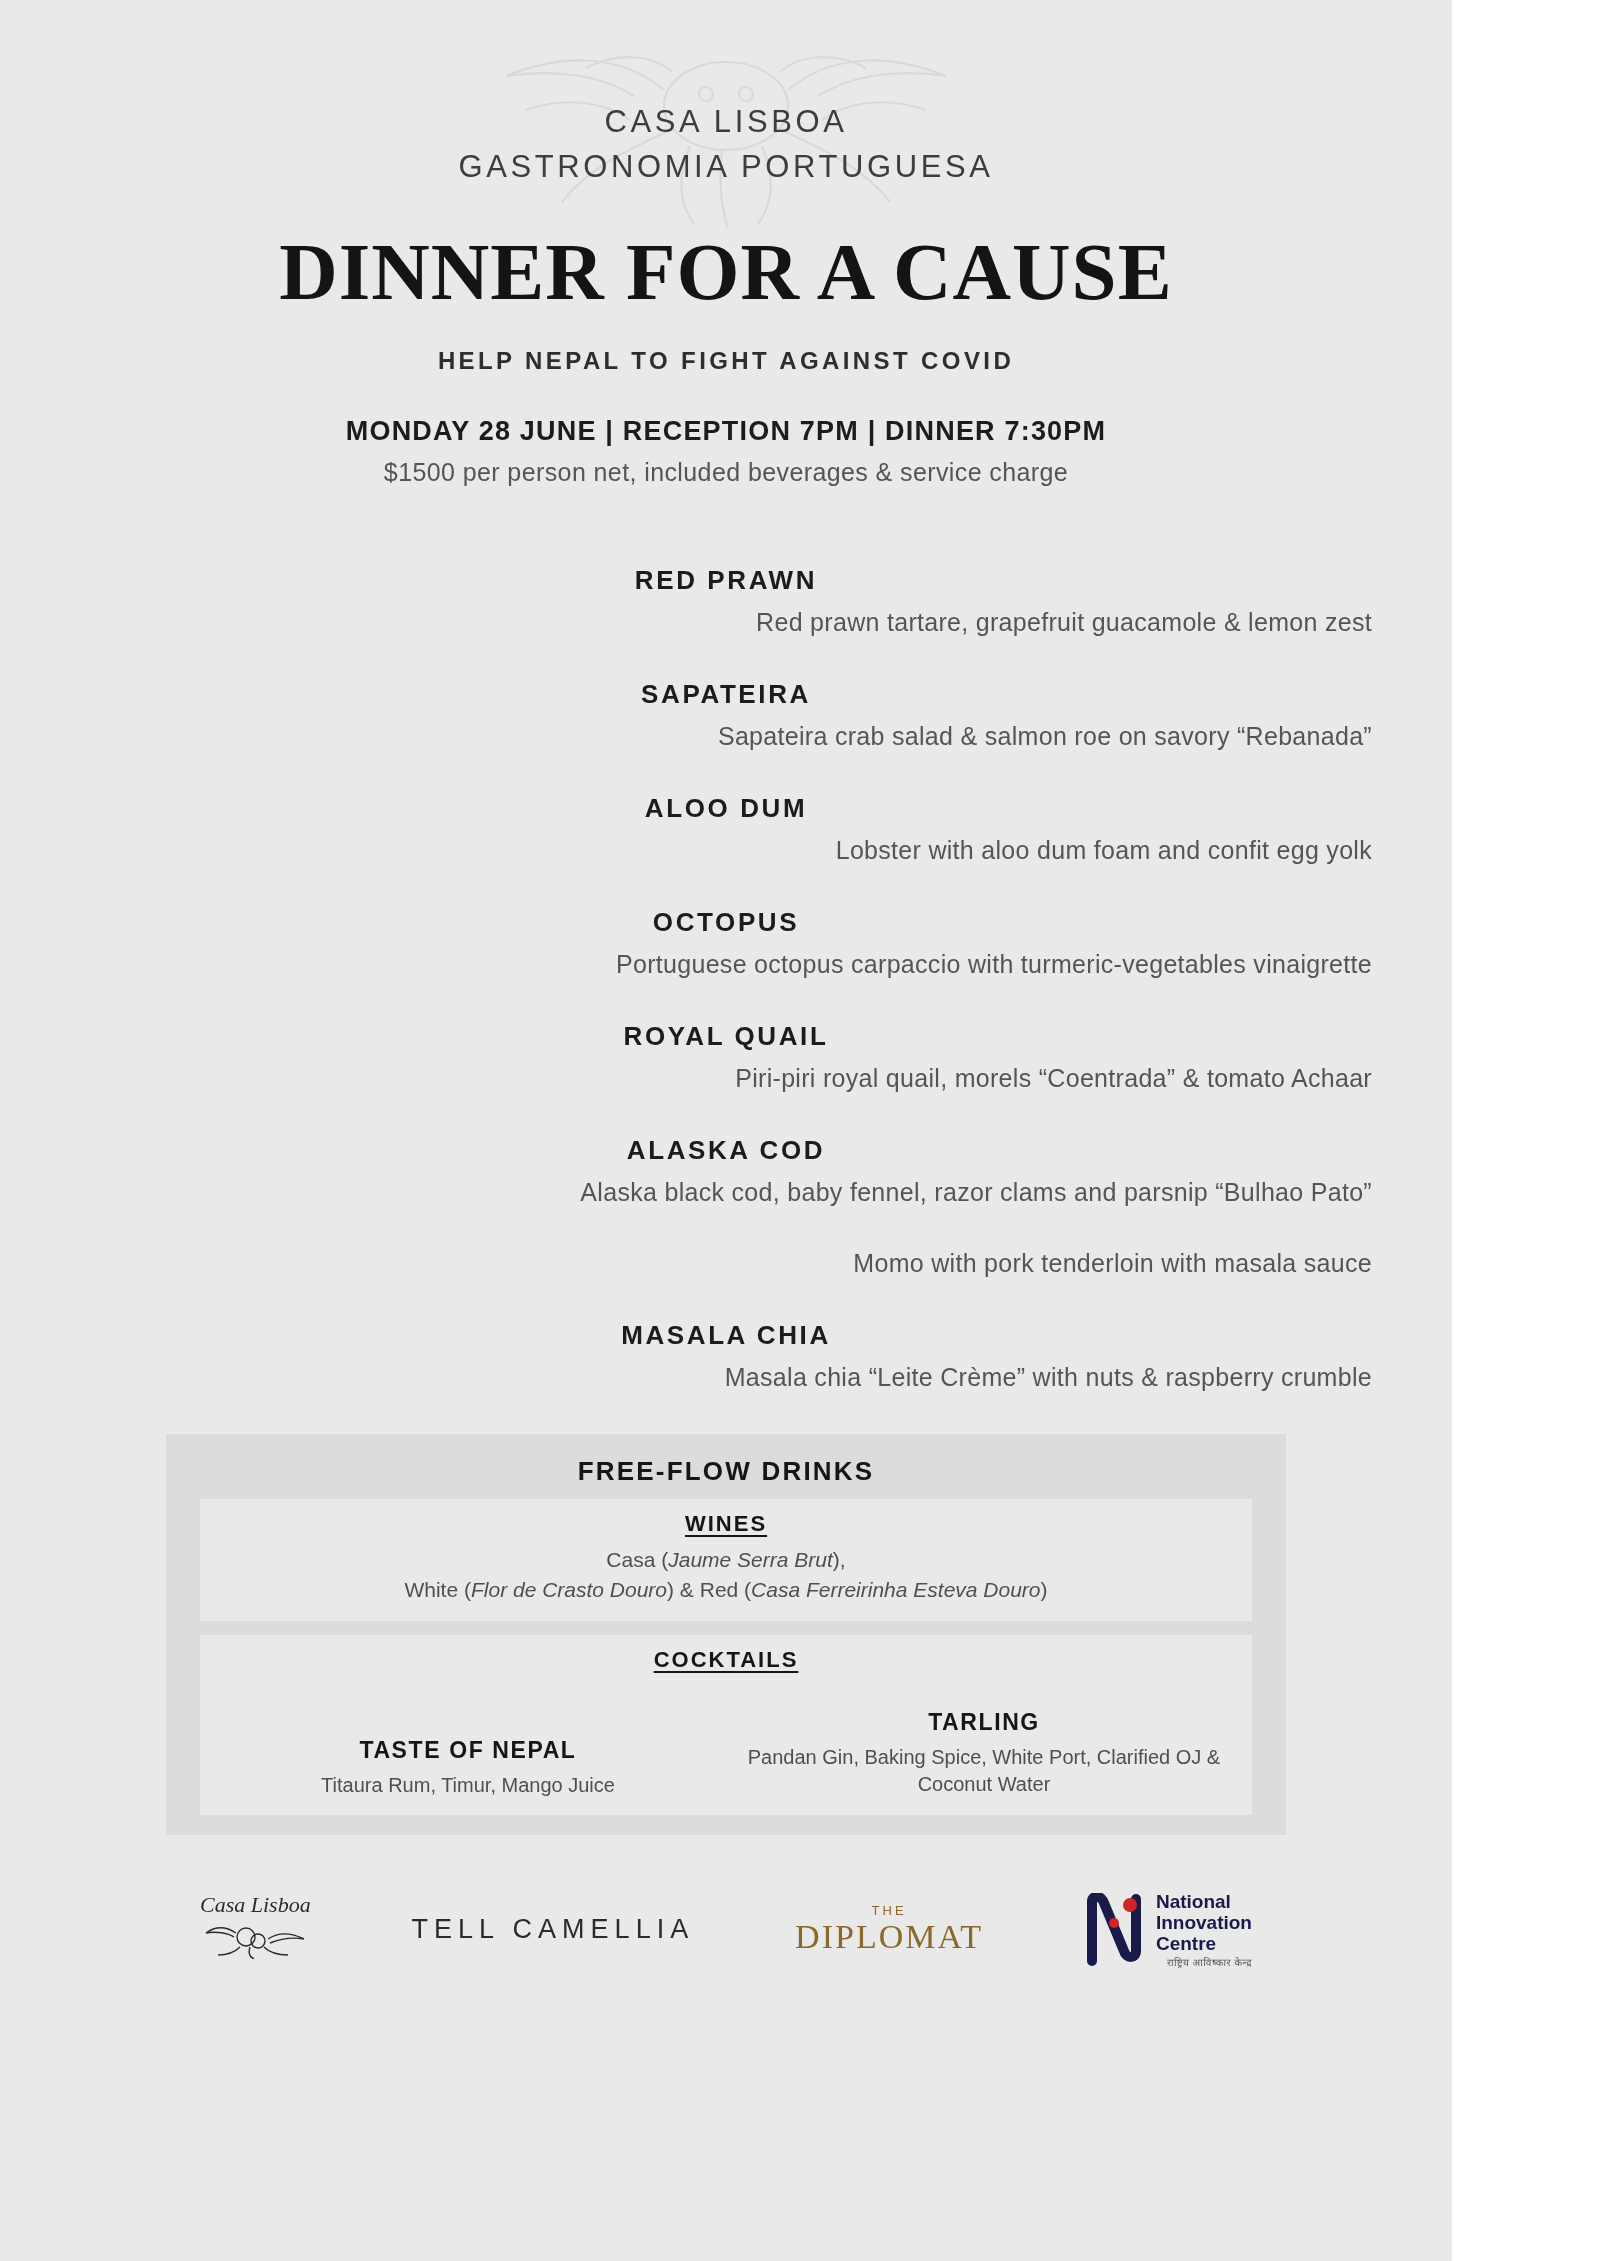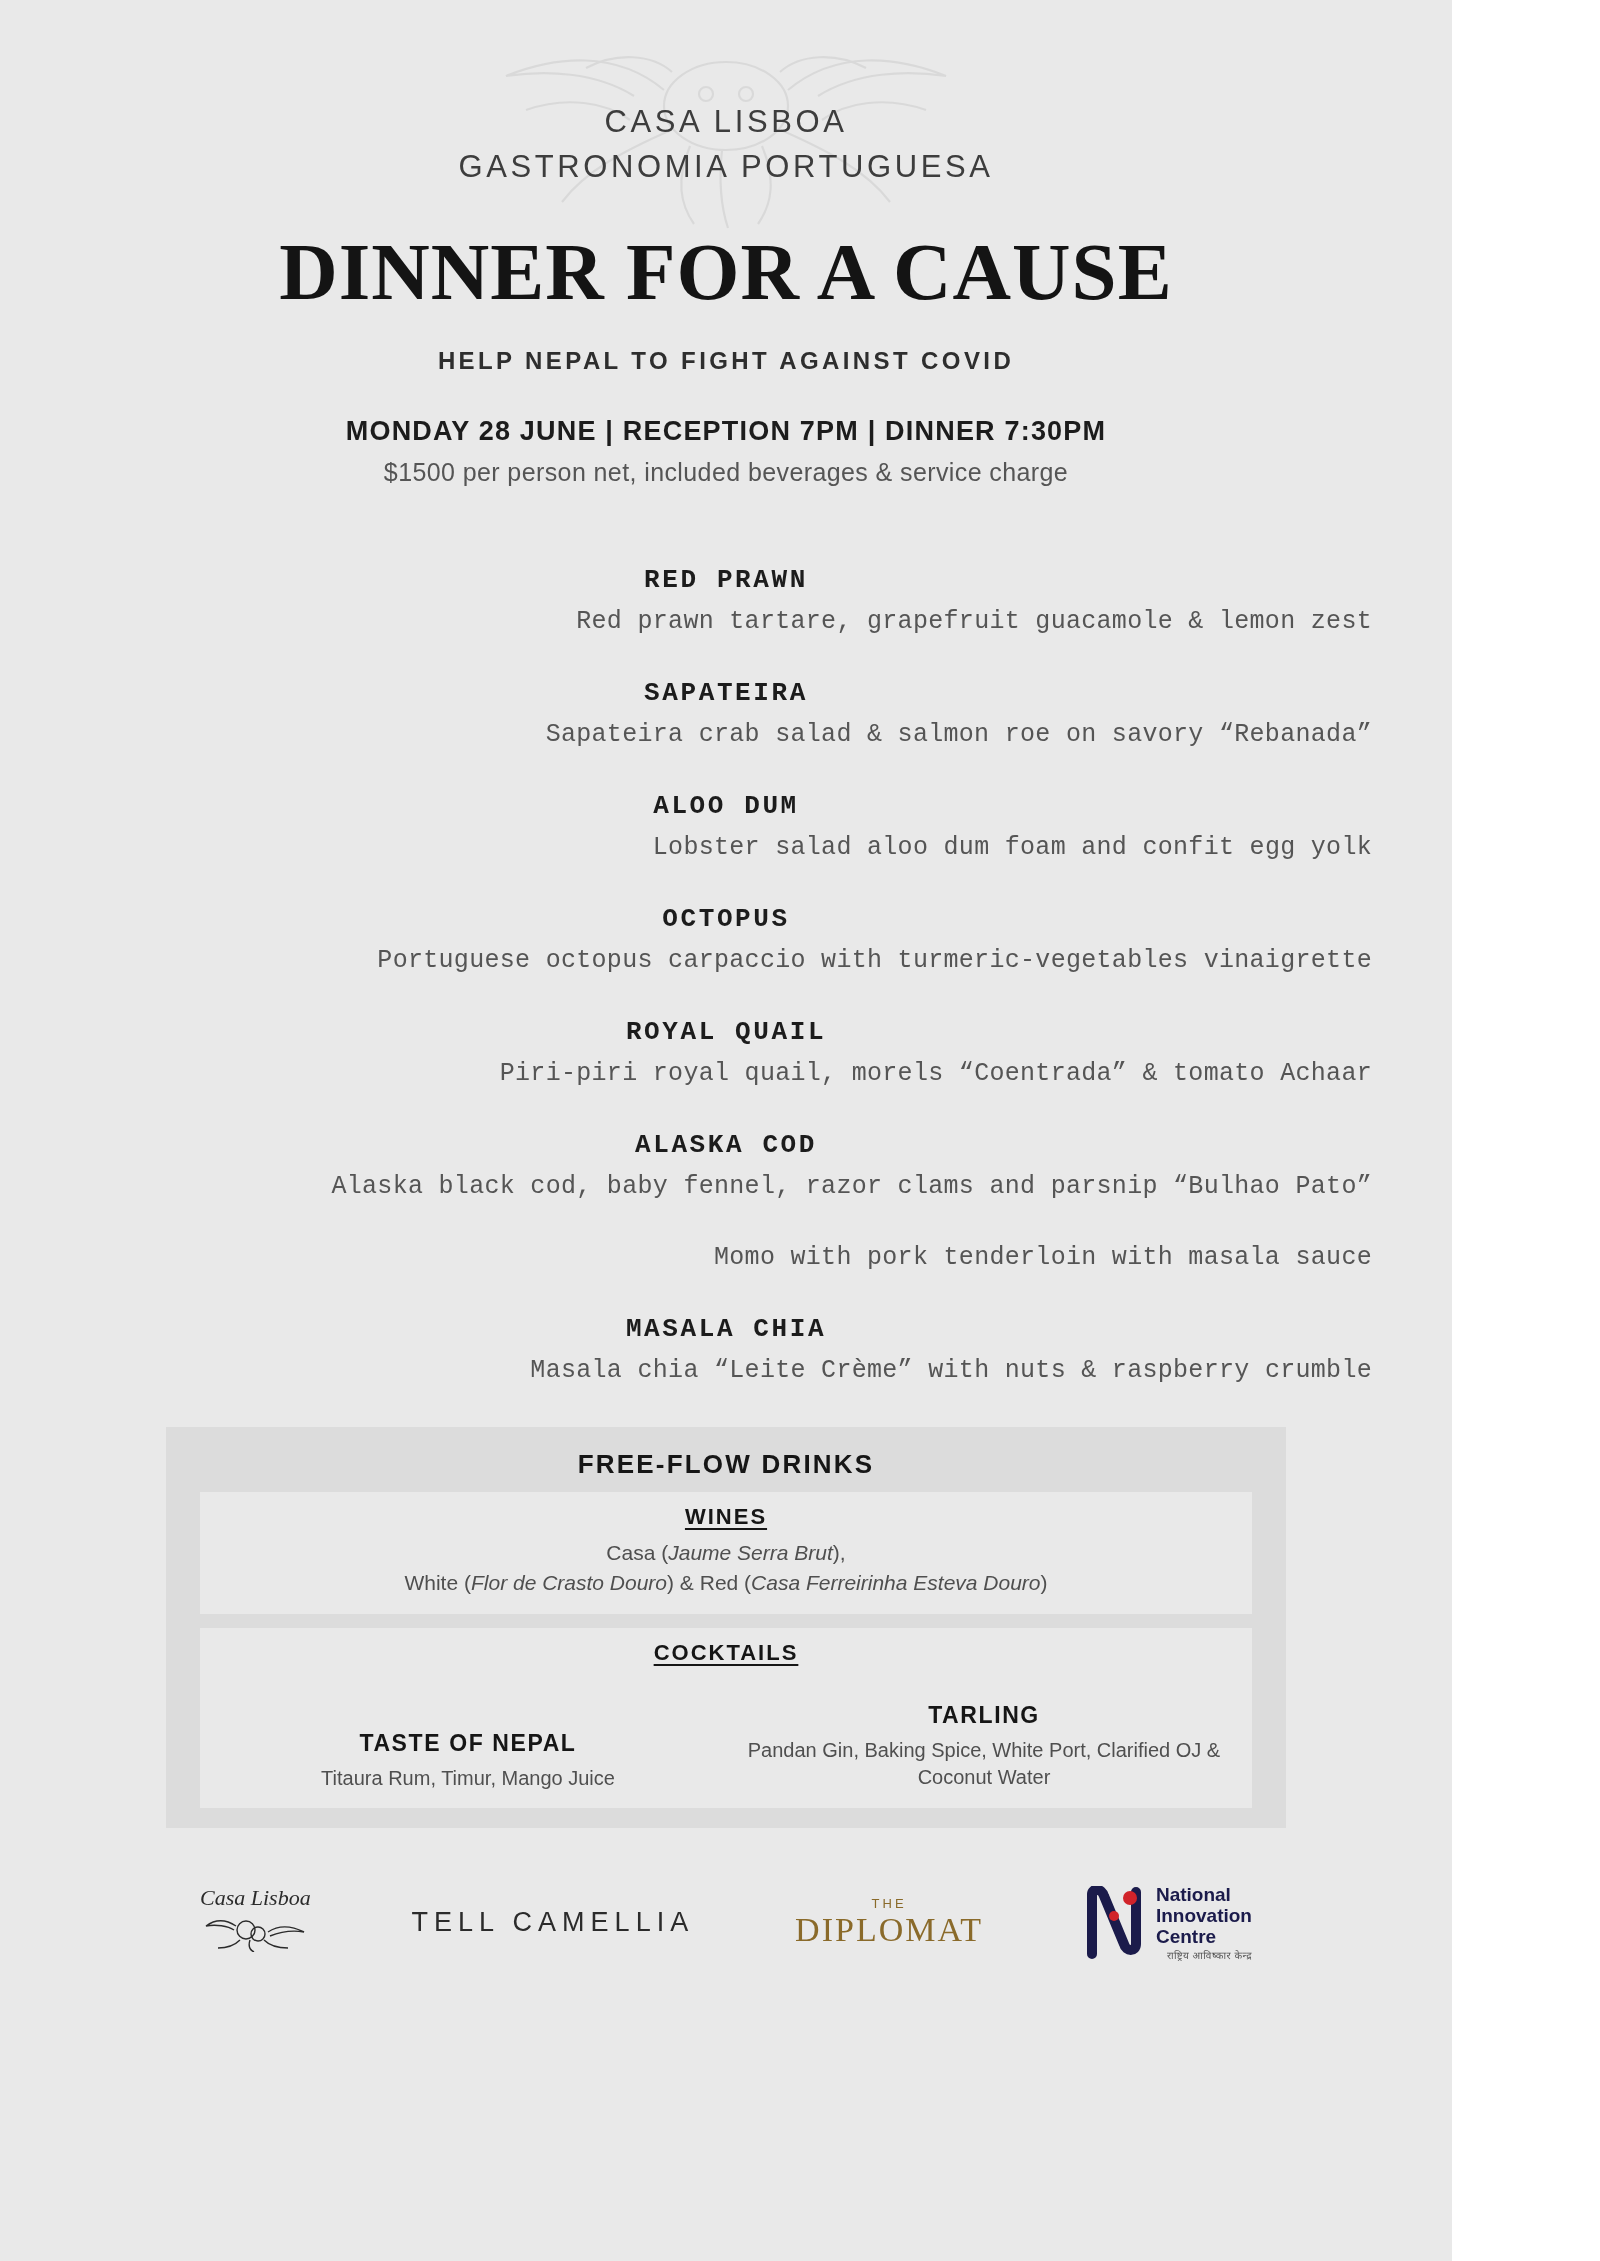--- a/index.html
+++ b/index.html
@@ -81,7 +81,6 @@
   }
   .course {
     margin-bottom: 42px;
-    font-family: Liberation Mono, monospace;
   }
   .course-name {
     font-size: 26px;

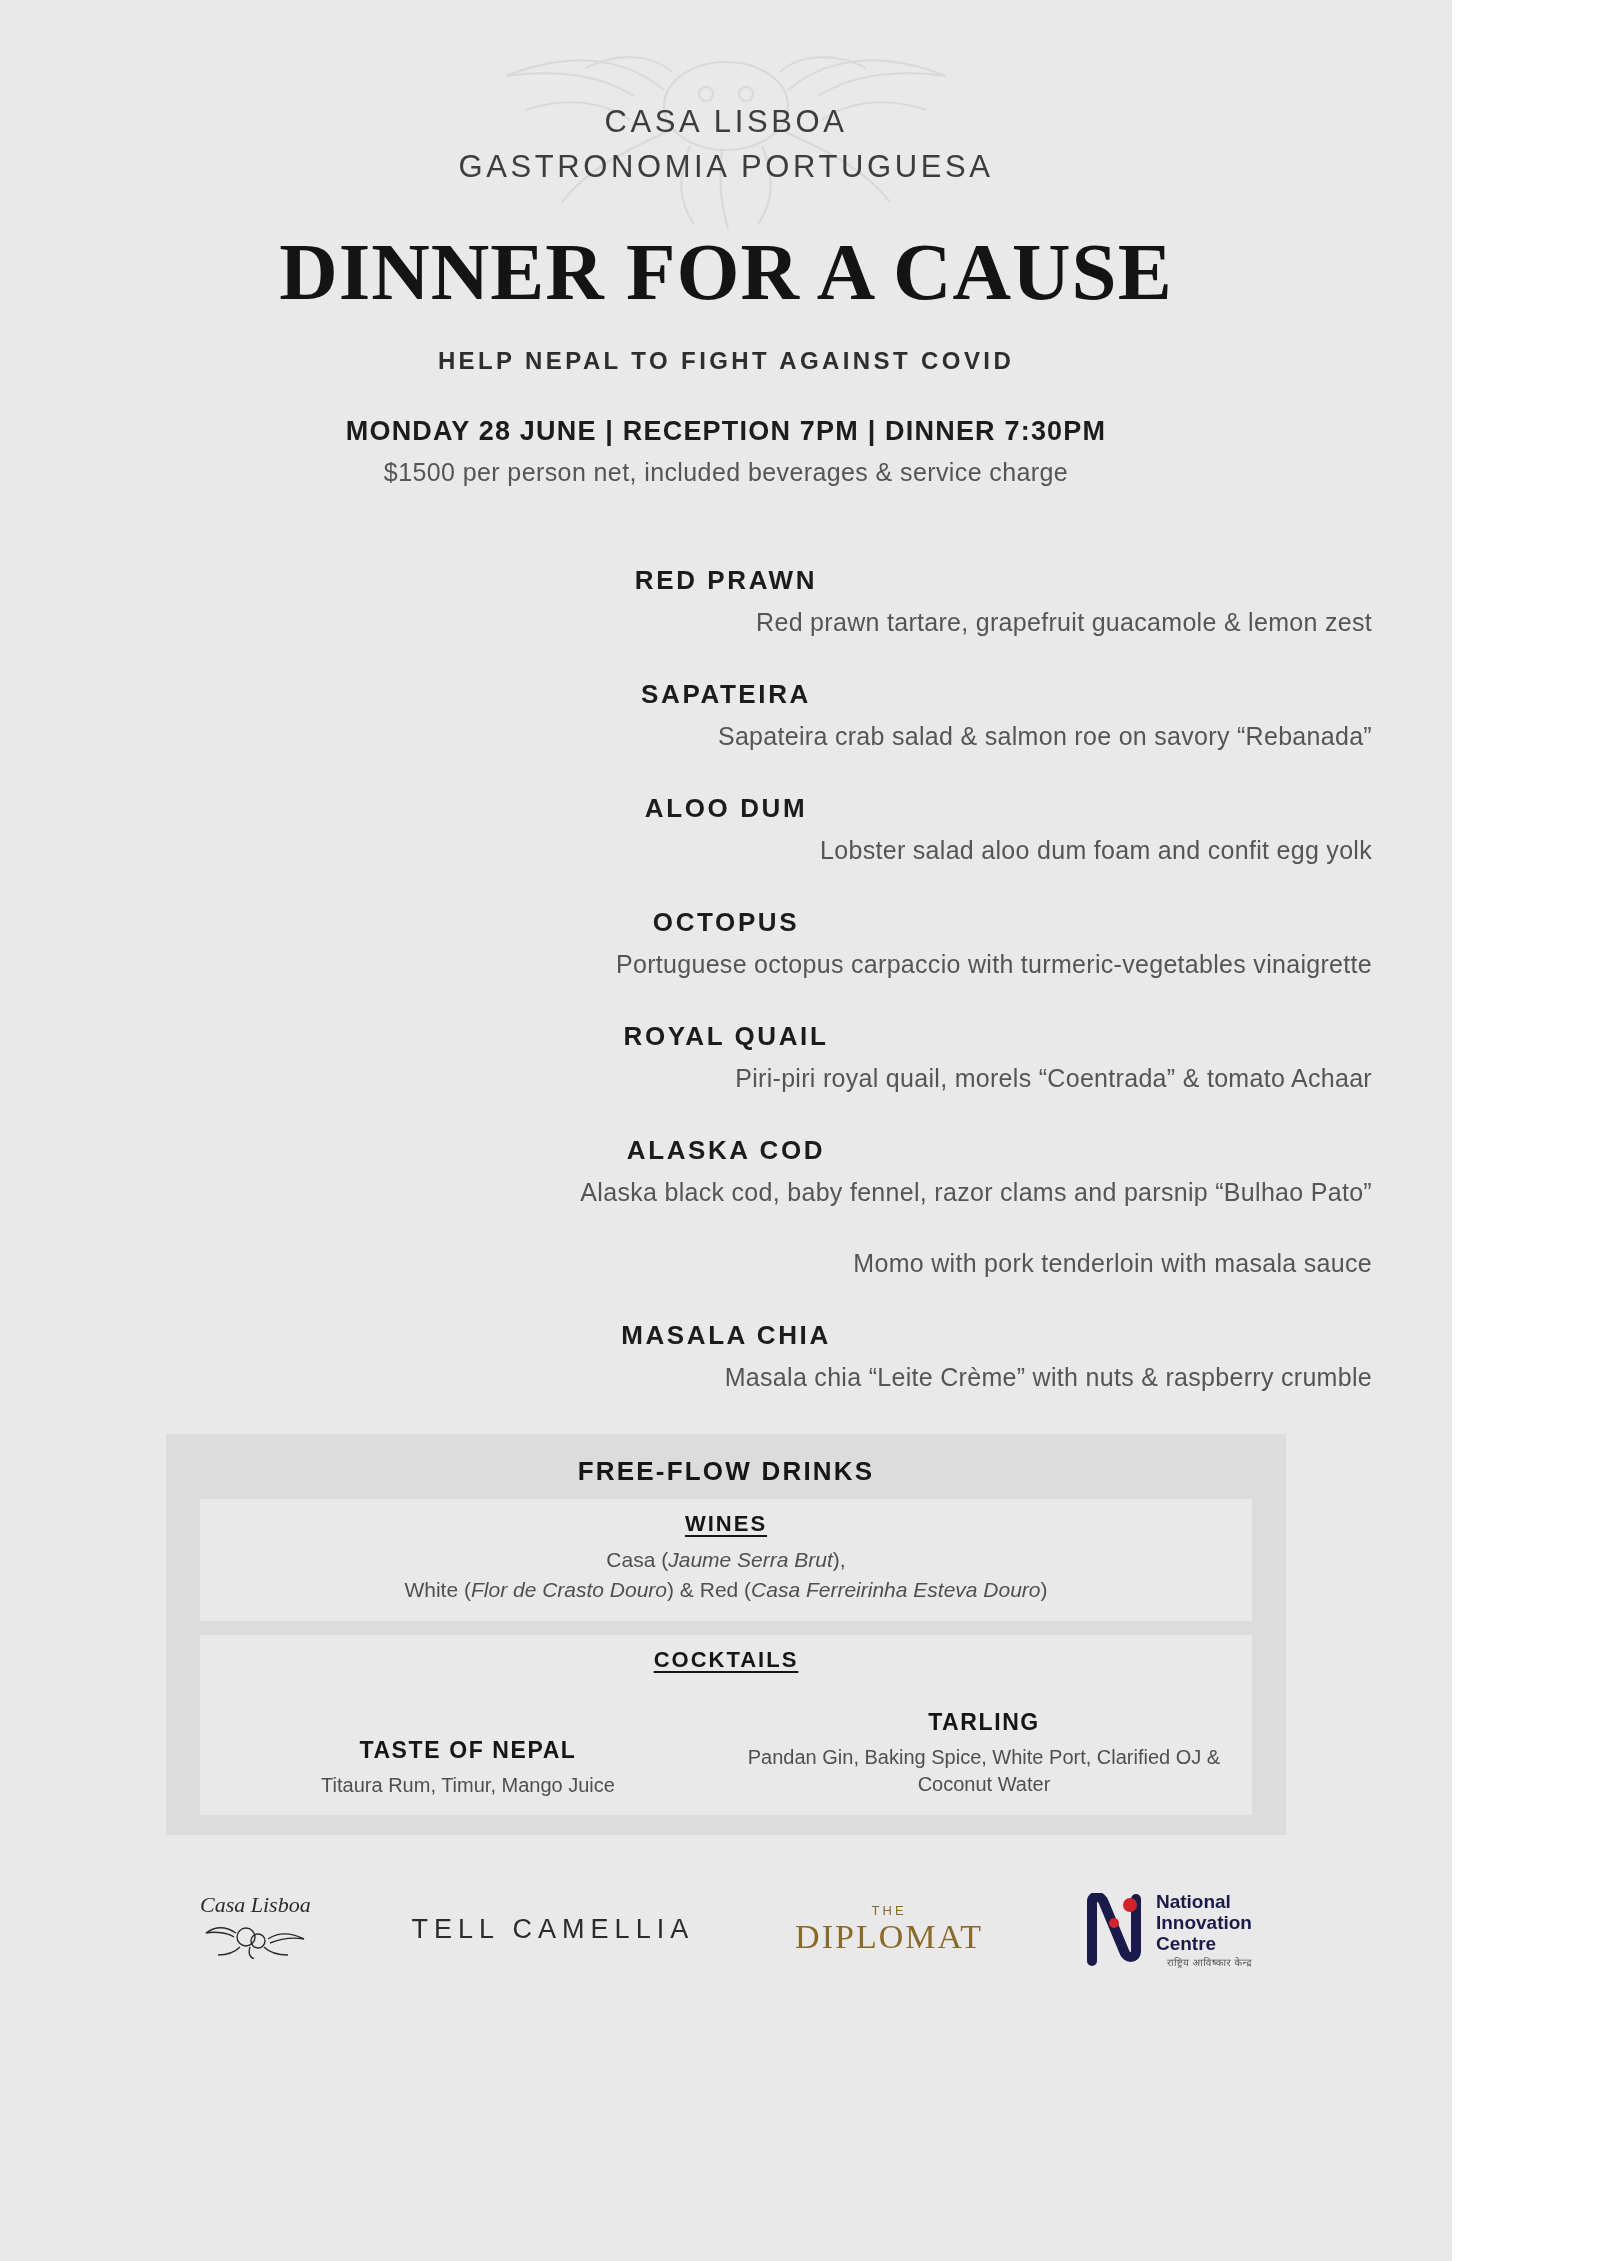--- a/index.html
+++ b/index.html
@@ -255,7 +255,7 @@
       </div>
       <div class="course">
         <div class="course-name">ALOO DUM</div>
-        <div class="course-desc">Lobster salad aloo dum foam and confit egg yolk</div>
+        <div class="course-desc">Lobster with aloo dum foam and confit egg yolk</div>
       </div>
       <div class="course">
         <div class="course-name">OCTOPUS</div>

